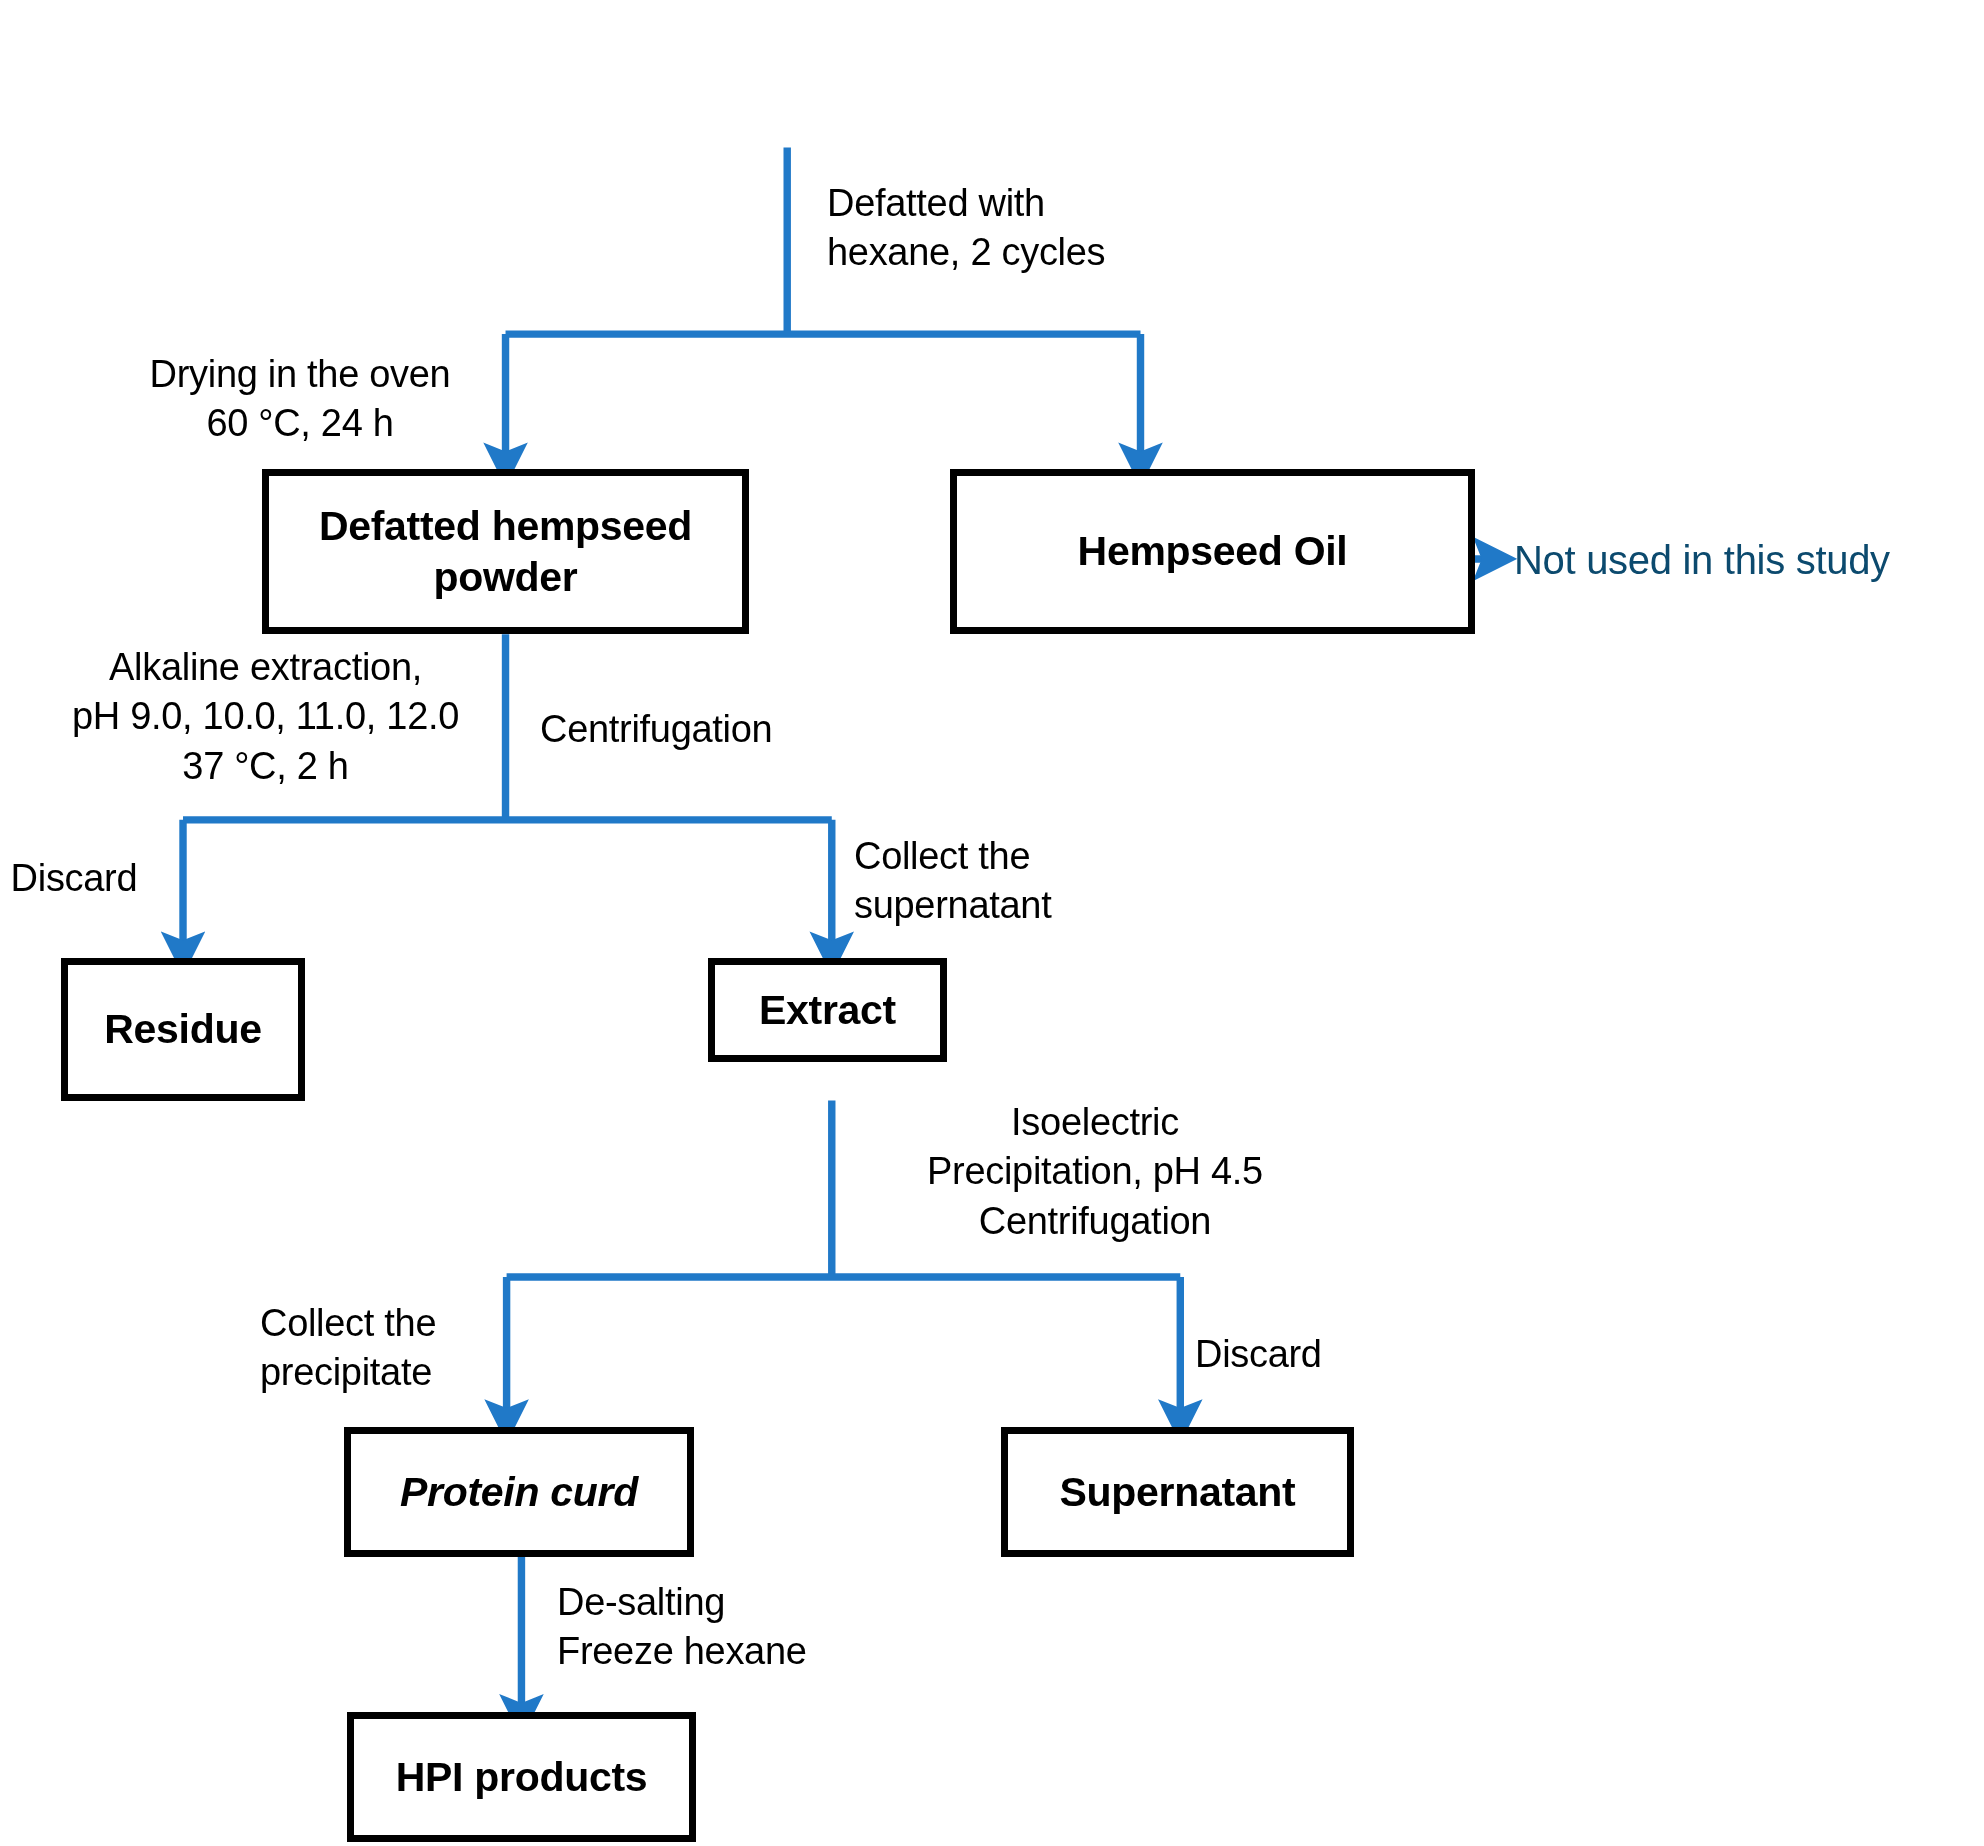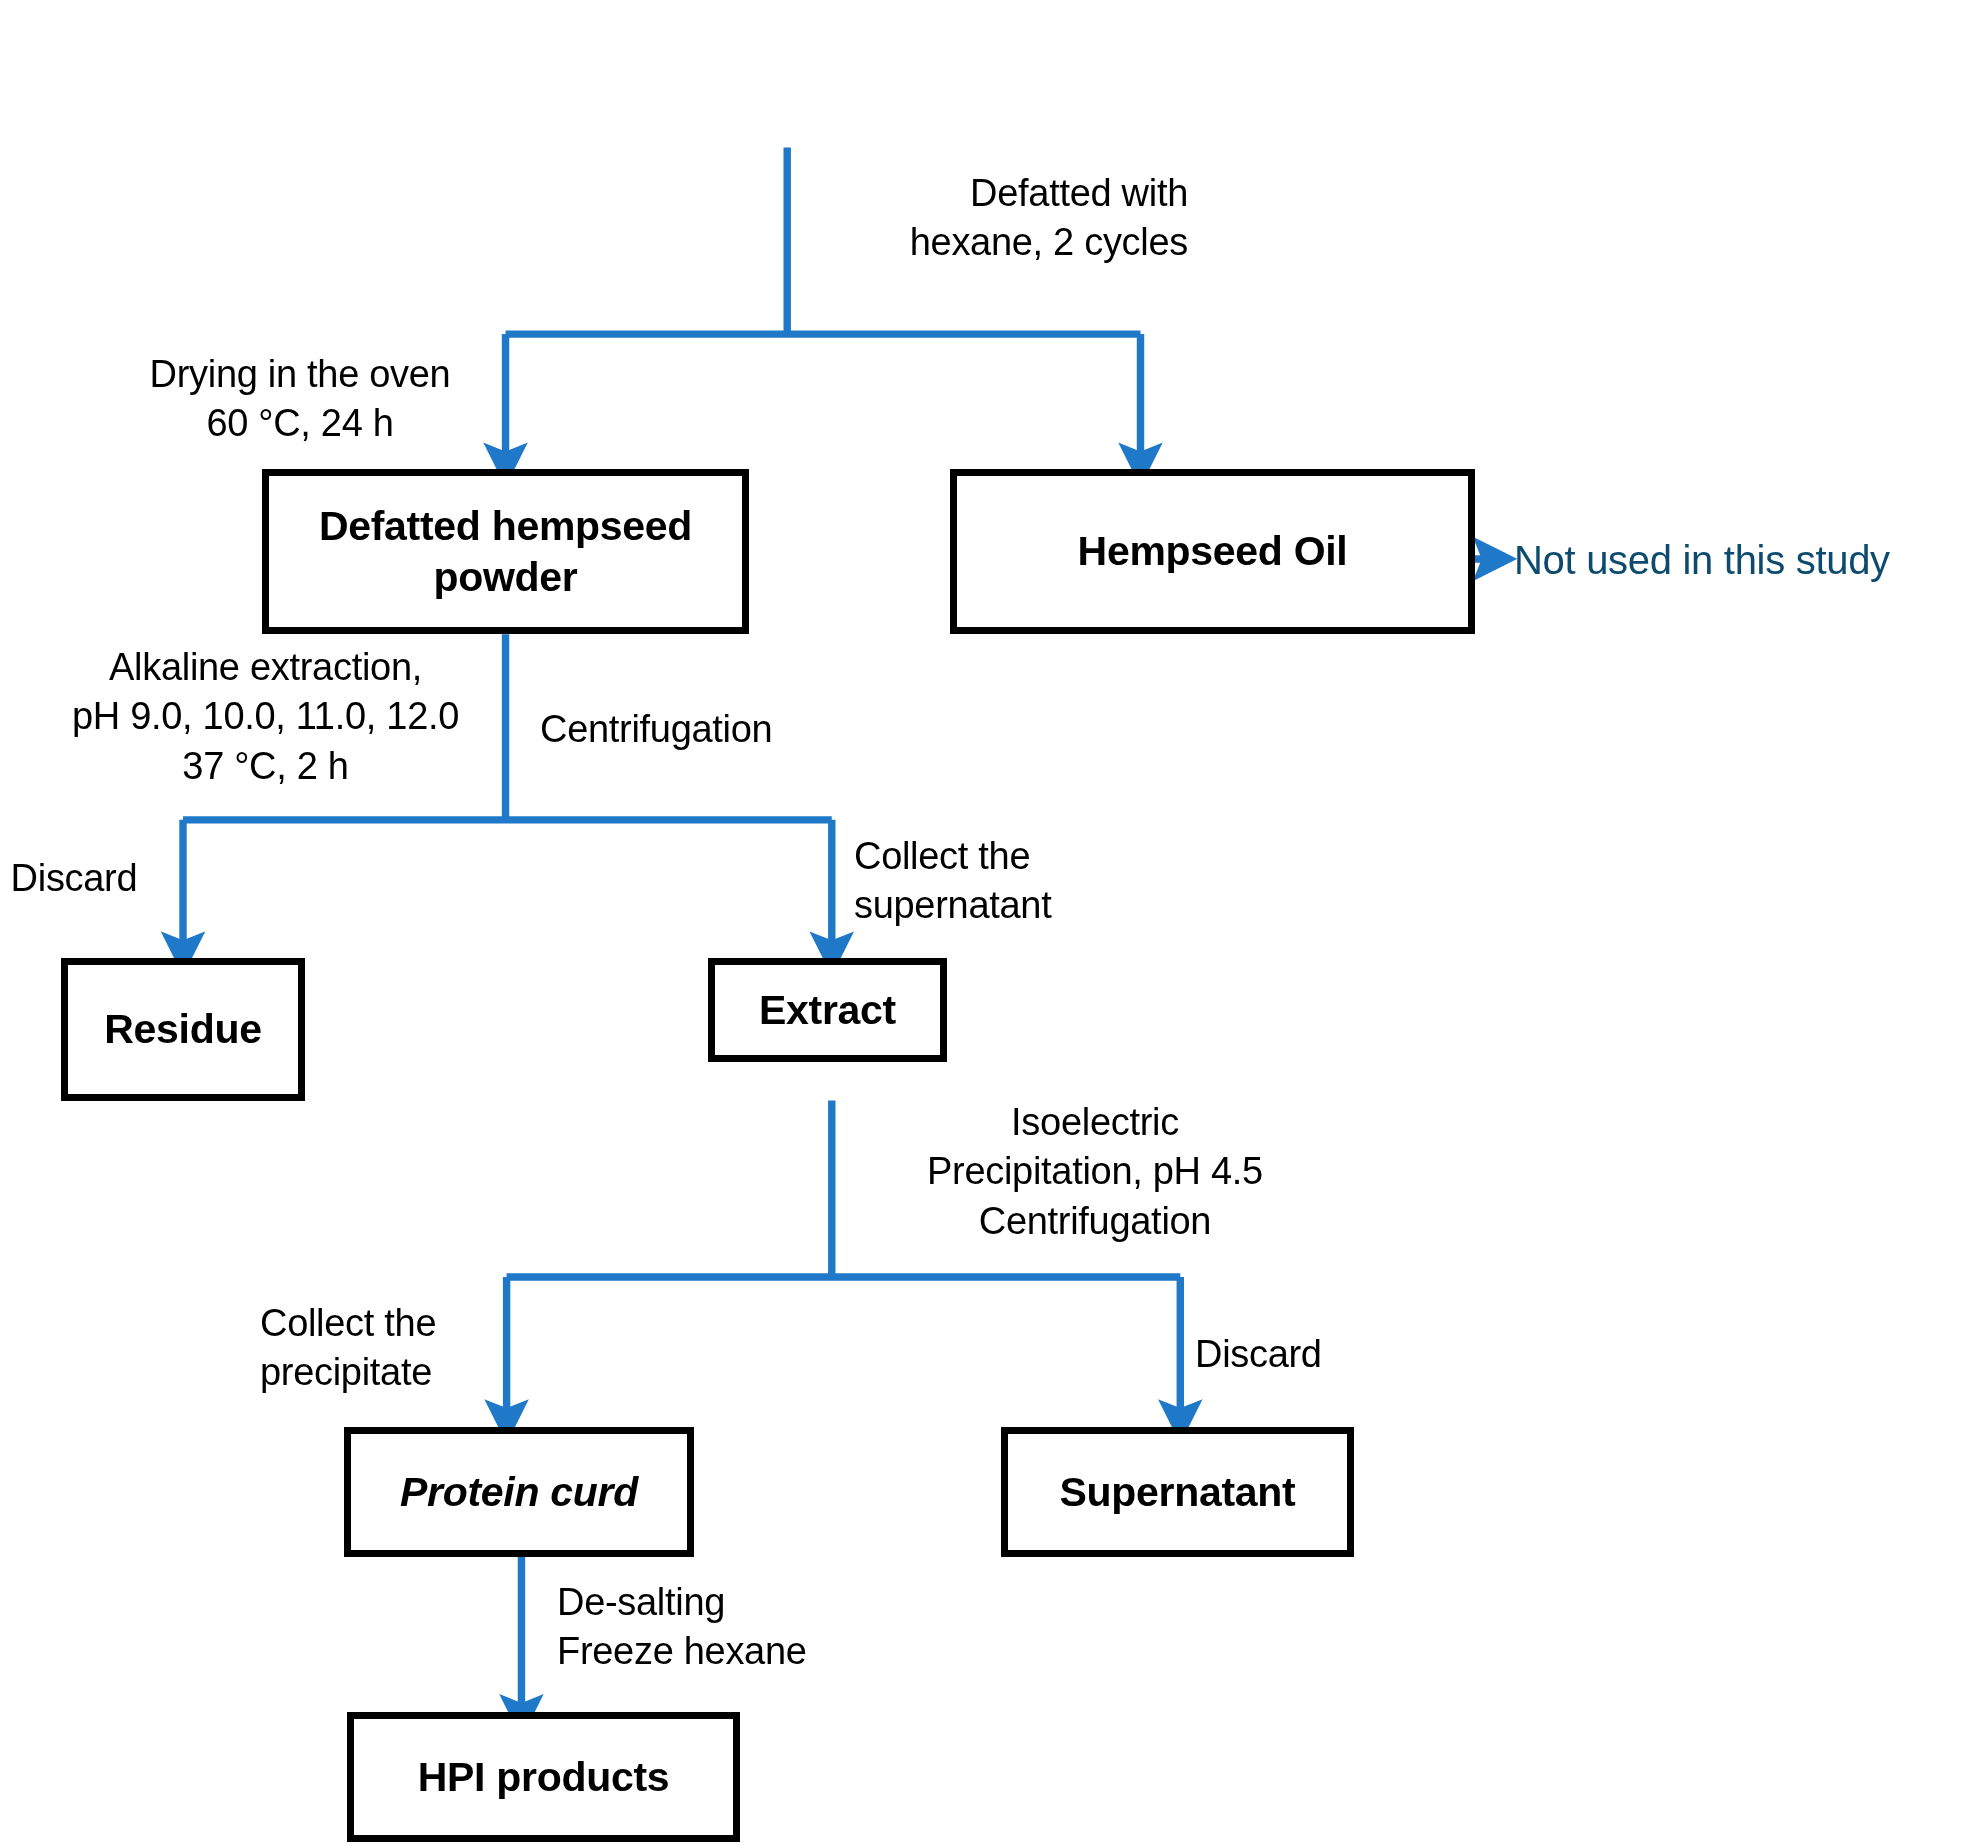--- a/index.html
+++ b/index.html
@@ -133,7 +133,7 @@
     <span class="node-label">HPI products</span>
   </div>
 
-  <div class="edge-label left-al" style="left:827px; top:169px; width:361px;text-align:right;">Defatted with
+  <div class="edge-label left-al" style="left:827px; top:179px; width:361px;">Defatted with
 hexane, 2 cycles</div>
 
   <div class="edge-label" style="left:109px; top:350px; width:382px;">Drying in the oven

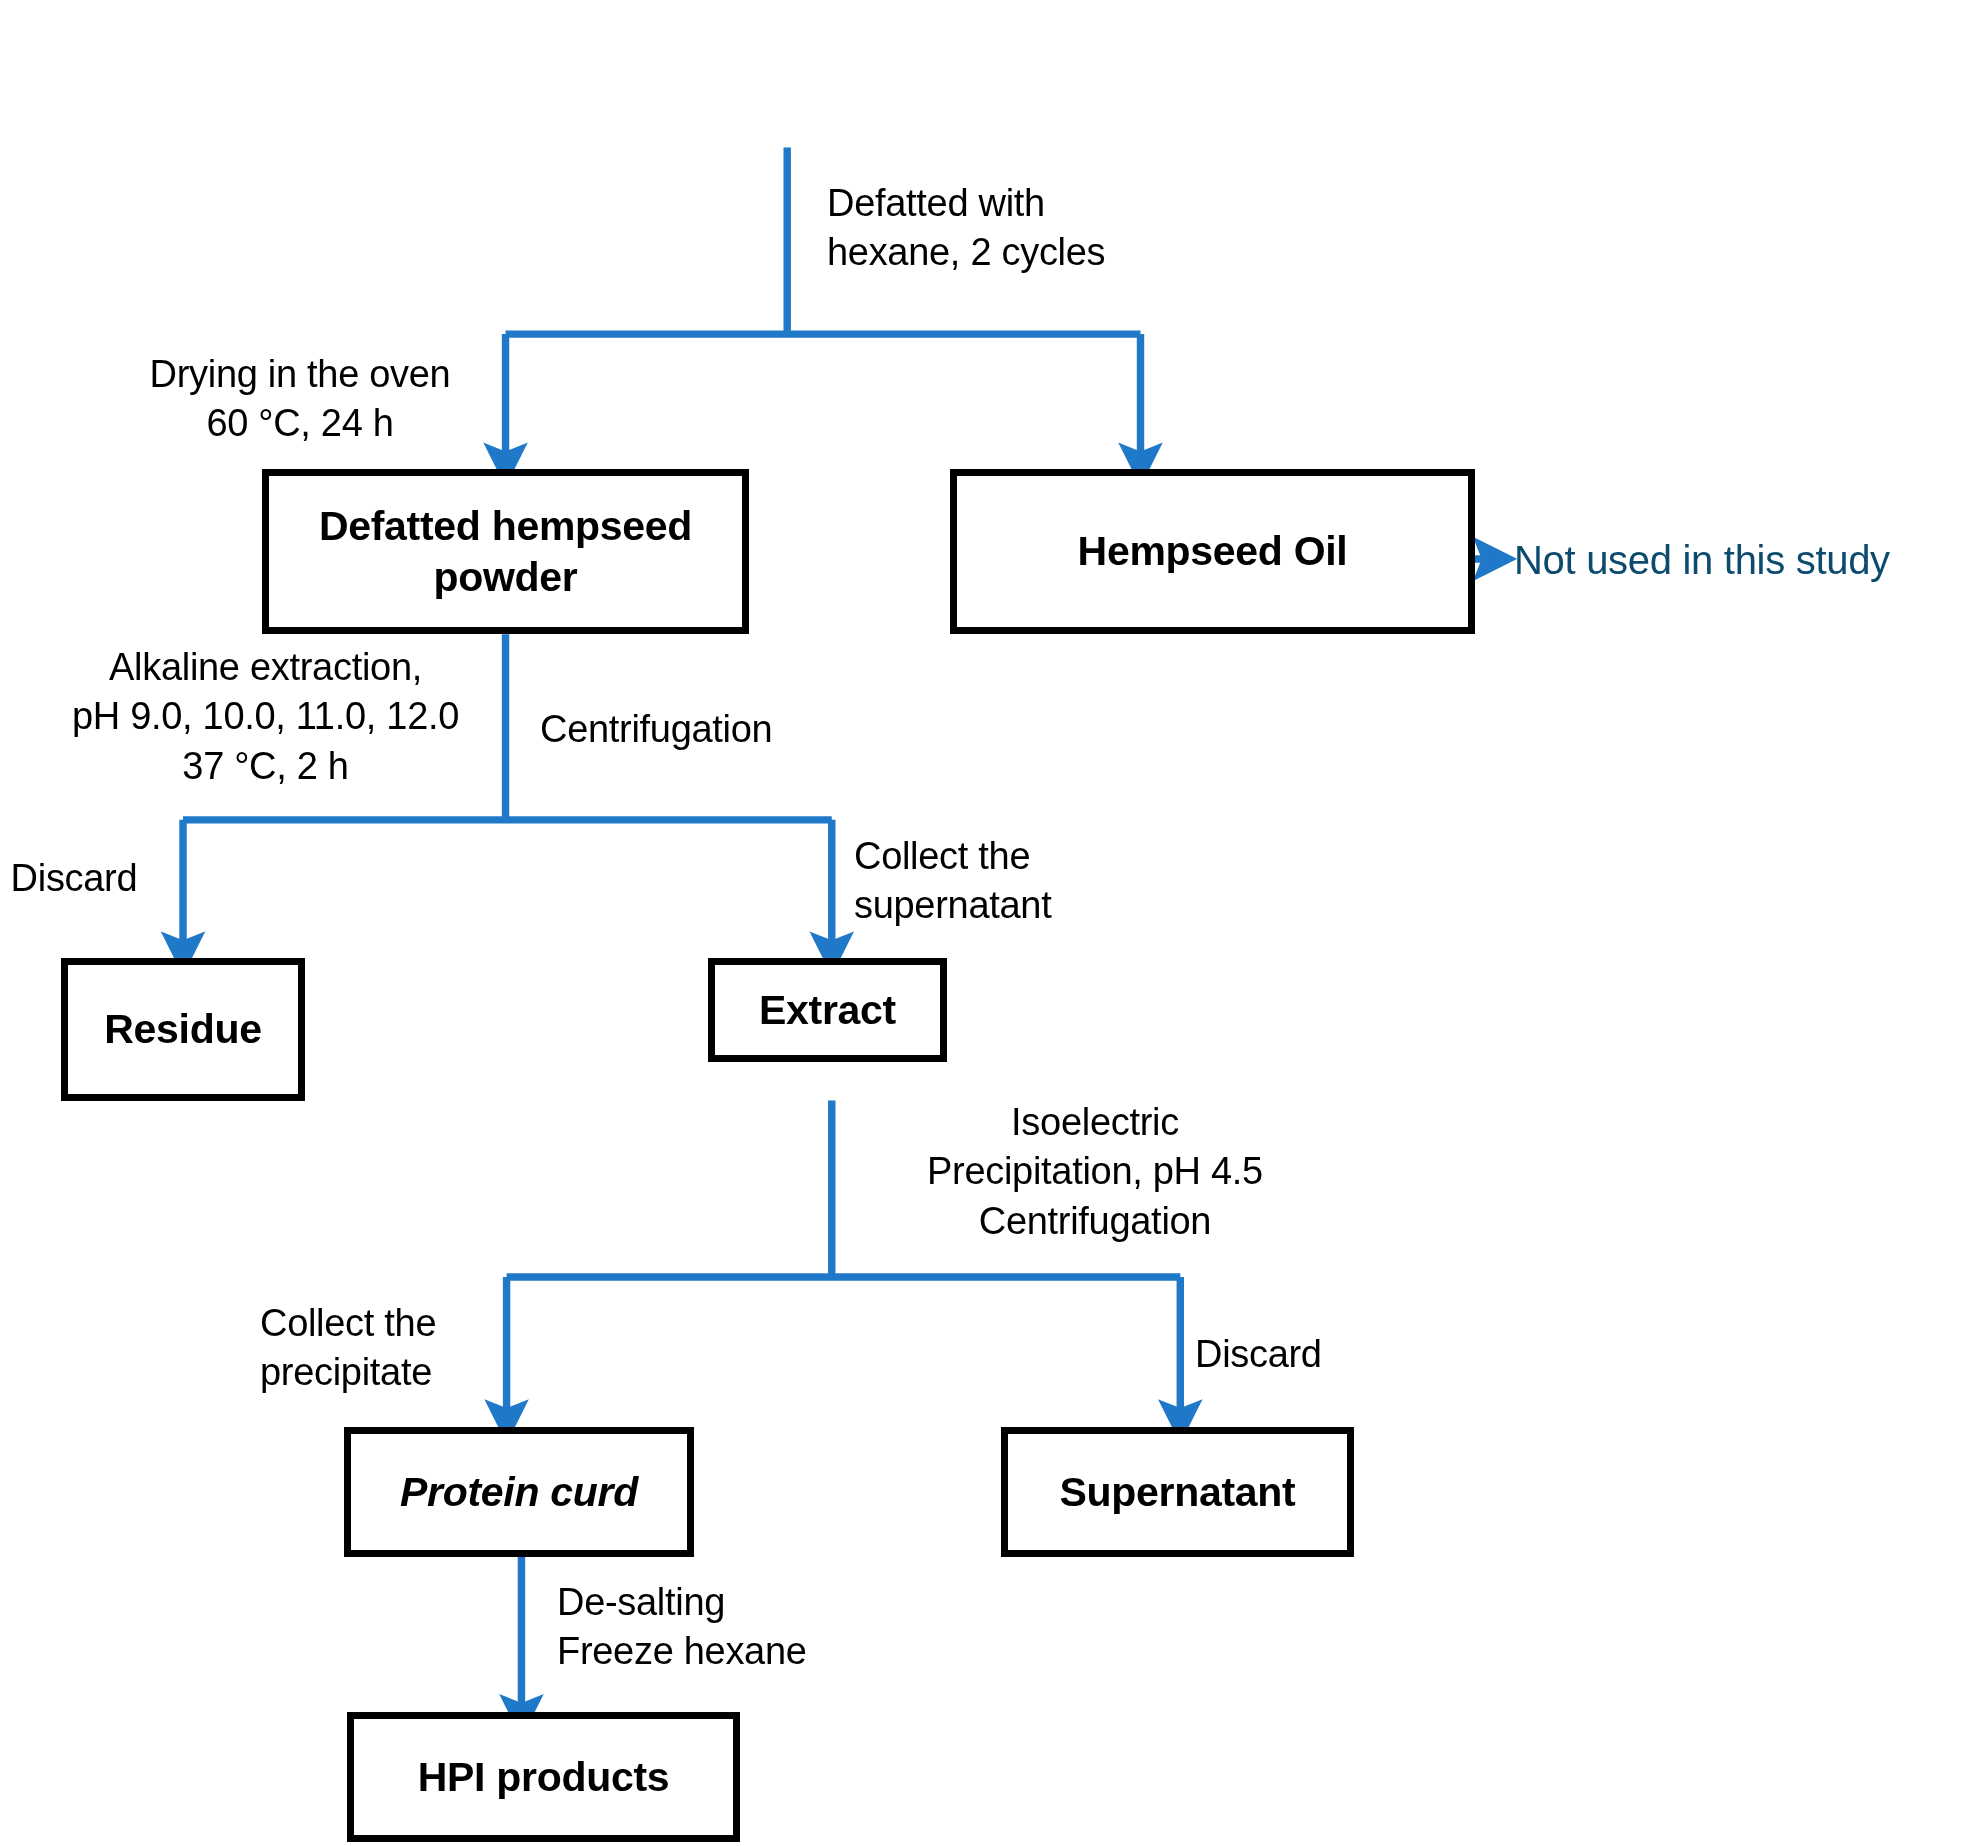--- a/index.html
+++ b/index.html
@@ -129,7 +129,7 @@
     <span class="node-label">Supernatant</span>
   </div>
 
-  <div class="node-box" style="left:347px; top:1712px; width:393px; height:130px;">
+  <div class="node-box" style="left:347px; top:1712px; width:349px; height:130px;">
     <span class="node-label">HPI products</span>
   </div>
 

